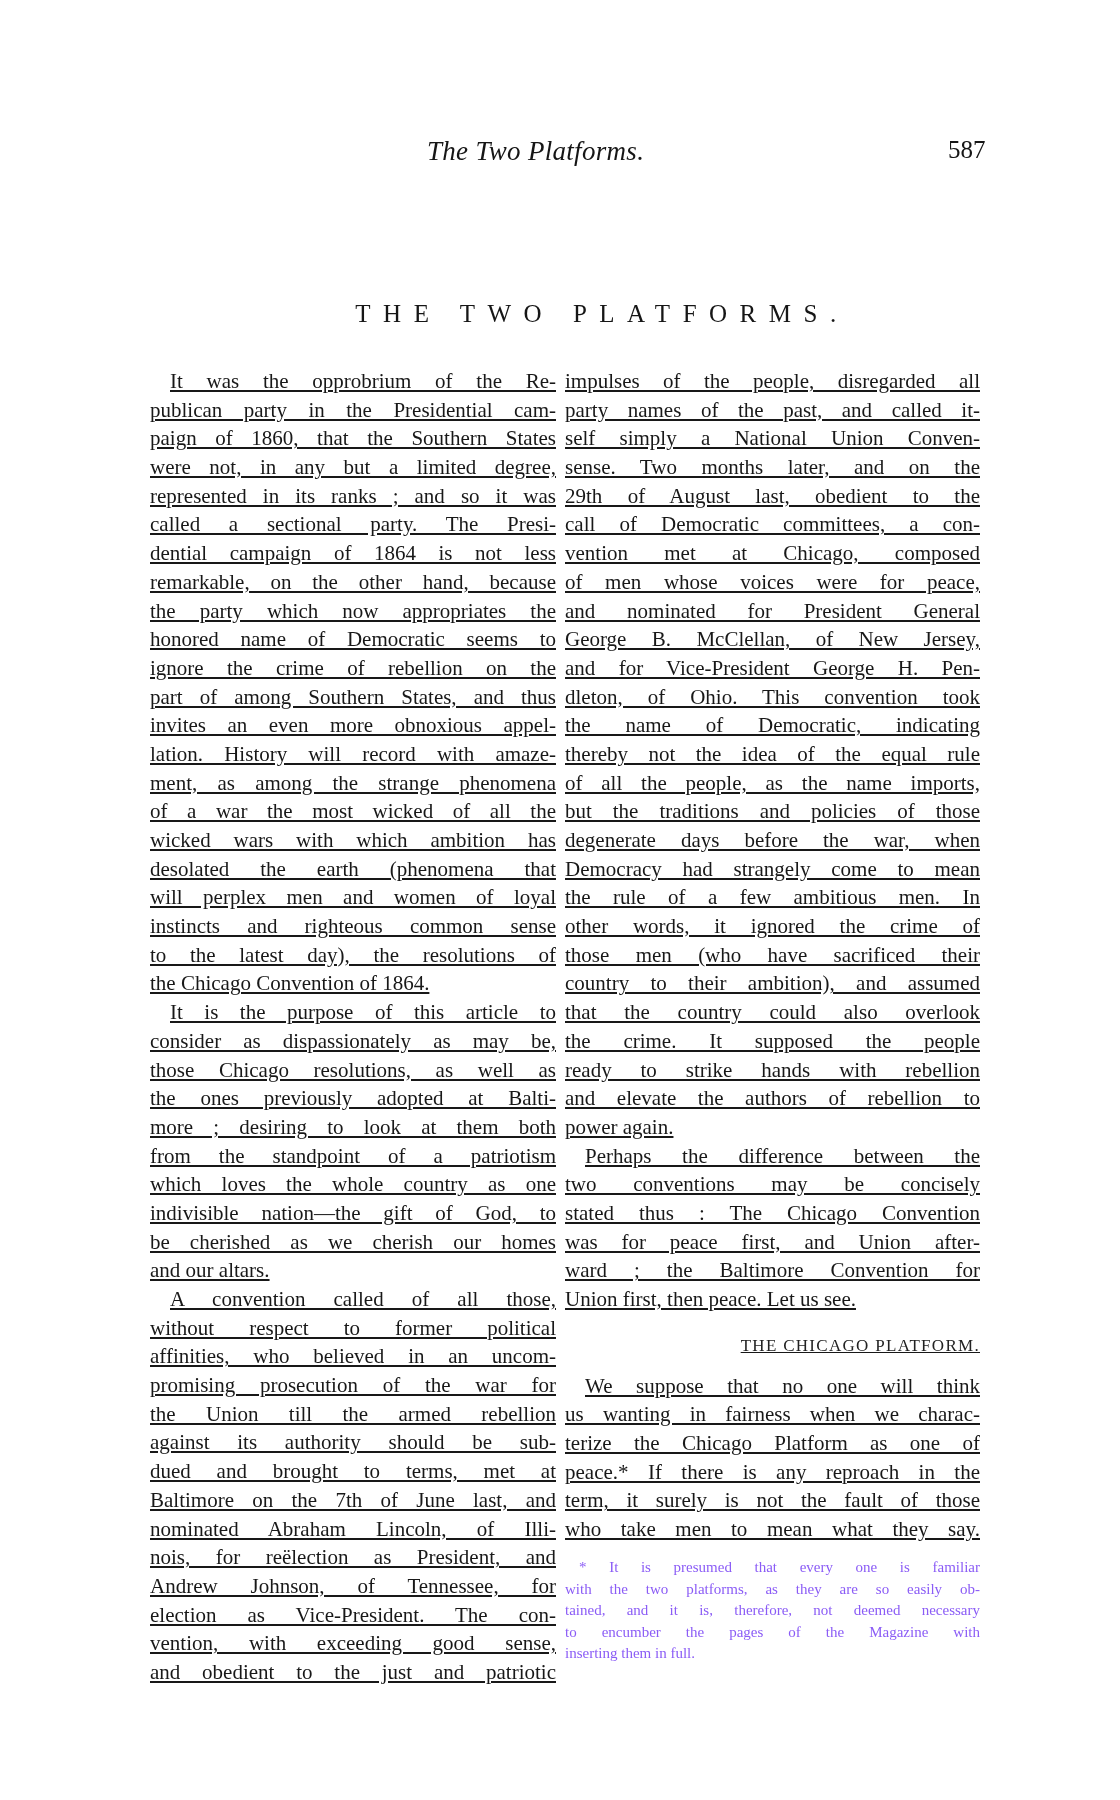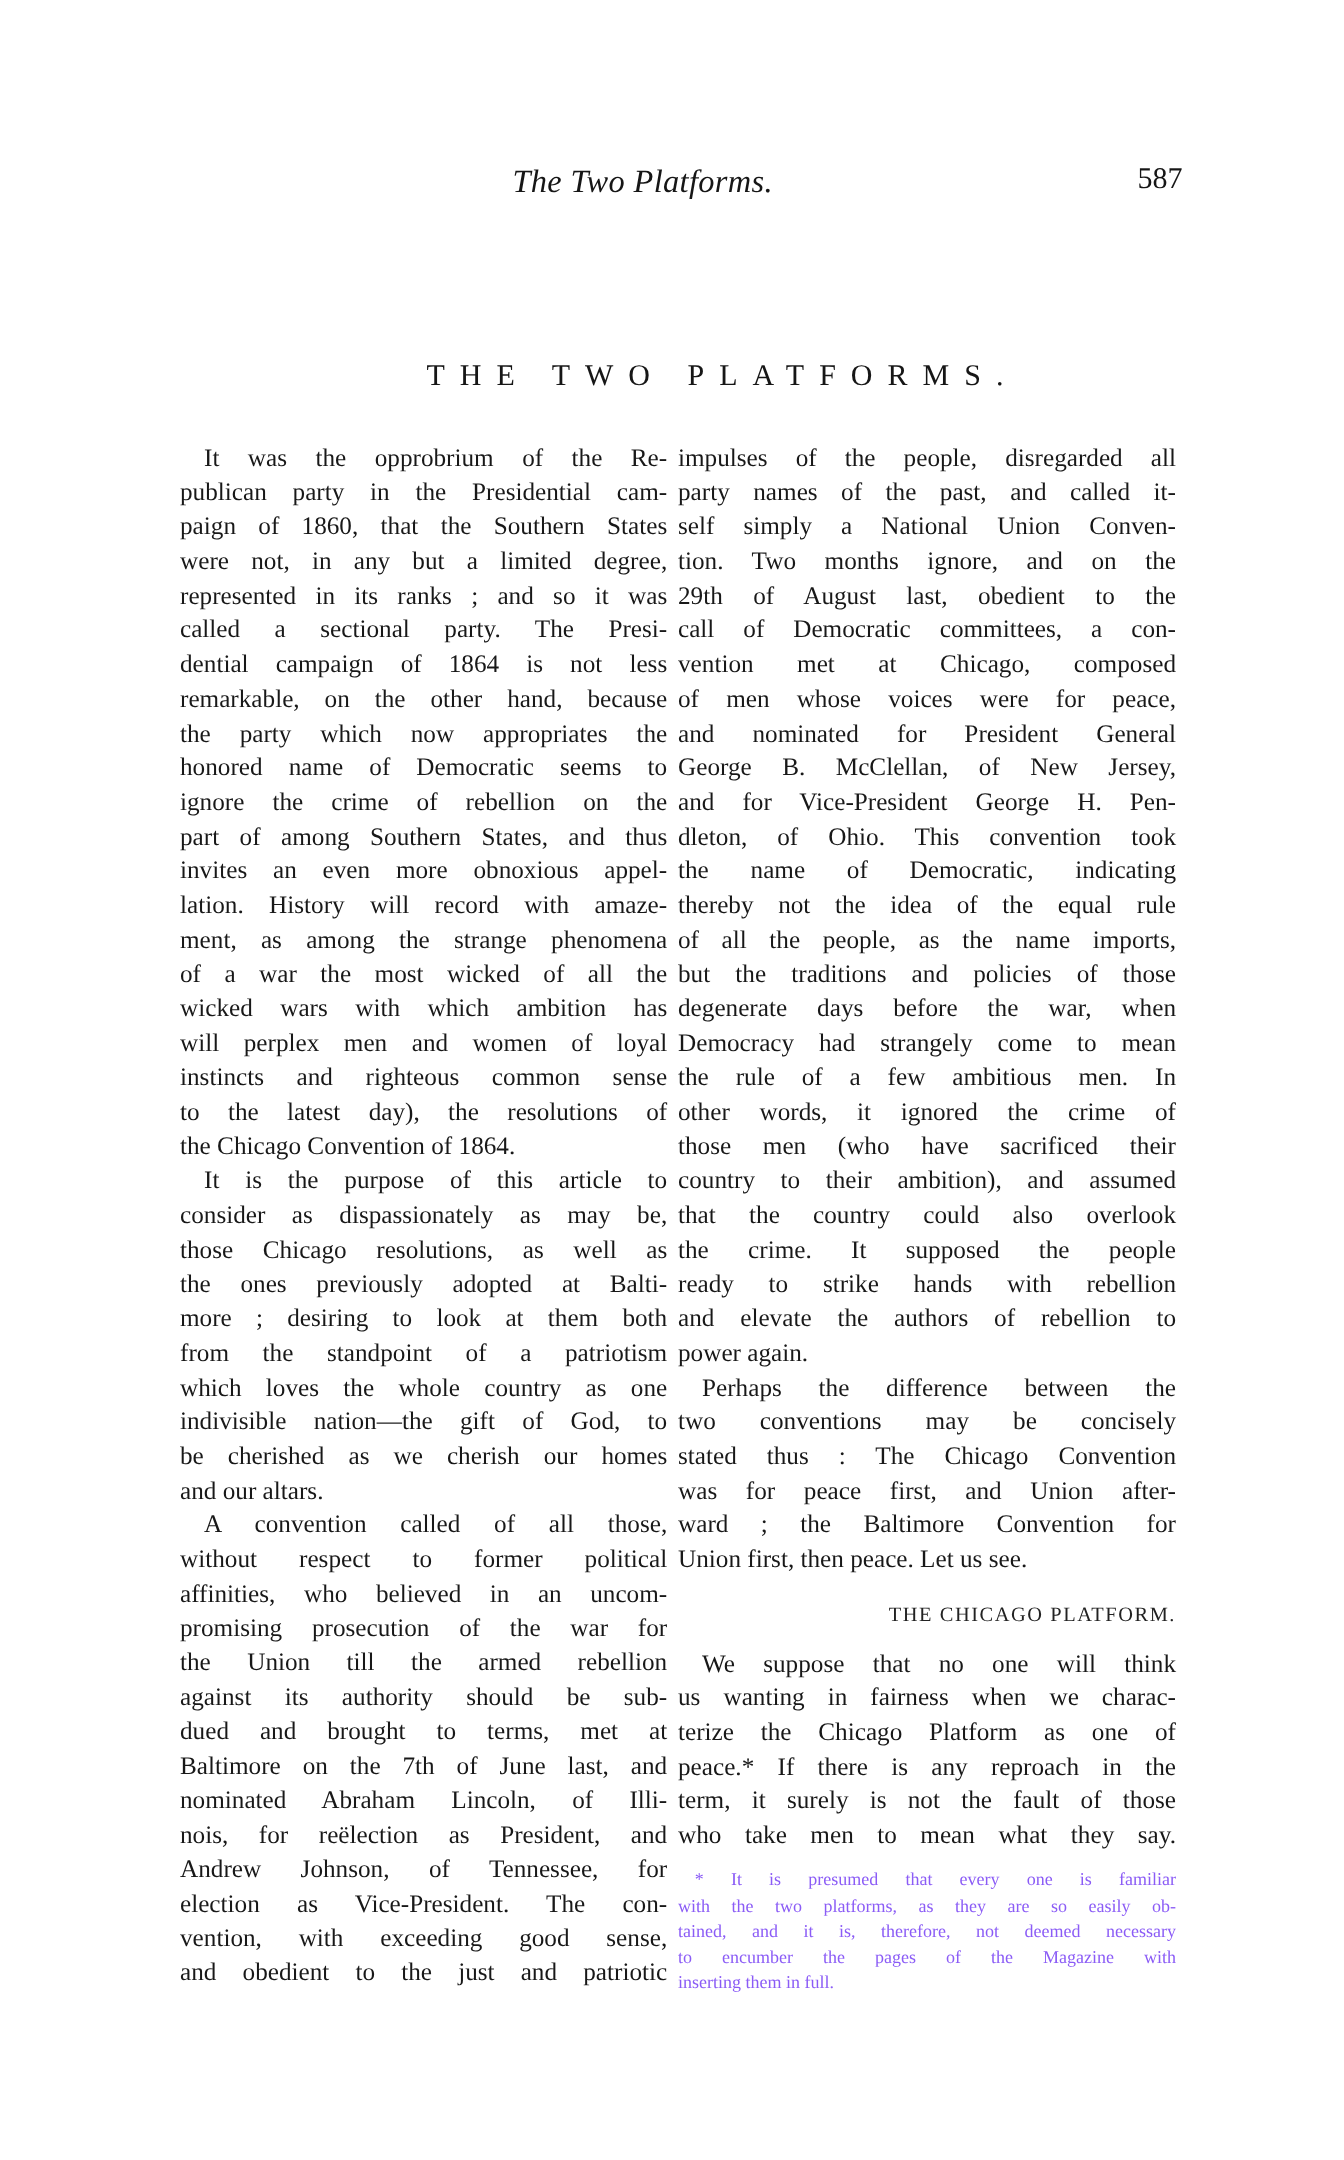--- a/index.html
+++ b/index.html
@@ -63,6 +63,7 @@
     font-family: "Liberation Serif", "DejaVu Serif", serif;
     font-size: 21px;
     color: #181818;
+    text-decoration: underline;
   }
   .col-left { left: 150px; top: 367px; width: 406px; }
   .col-right { left: 565px; top: 367px; width: 415px; }

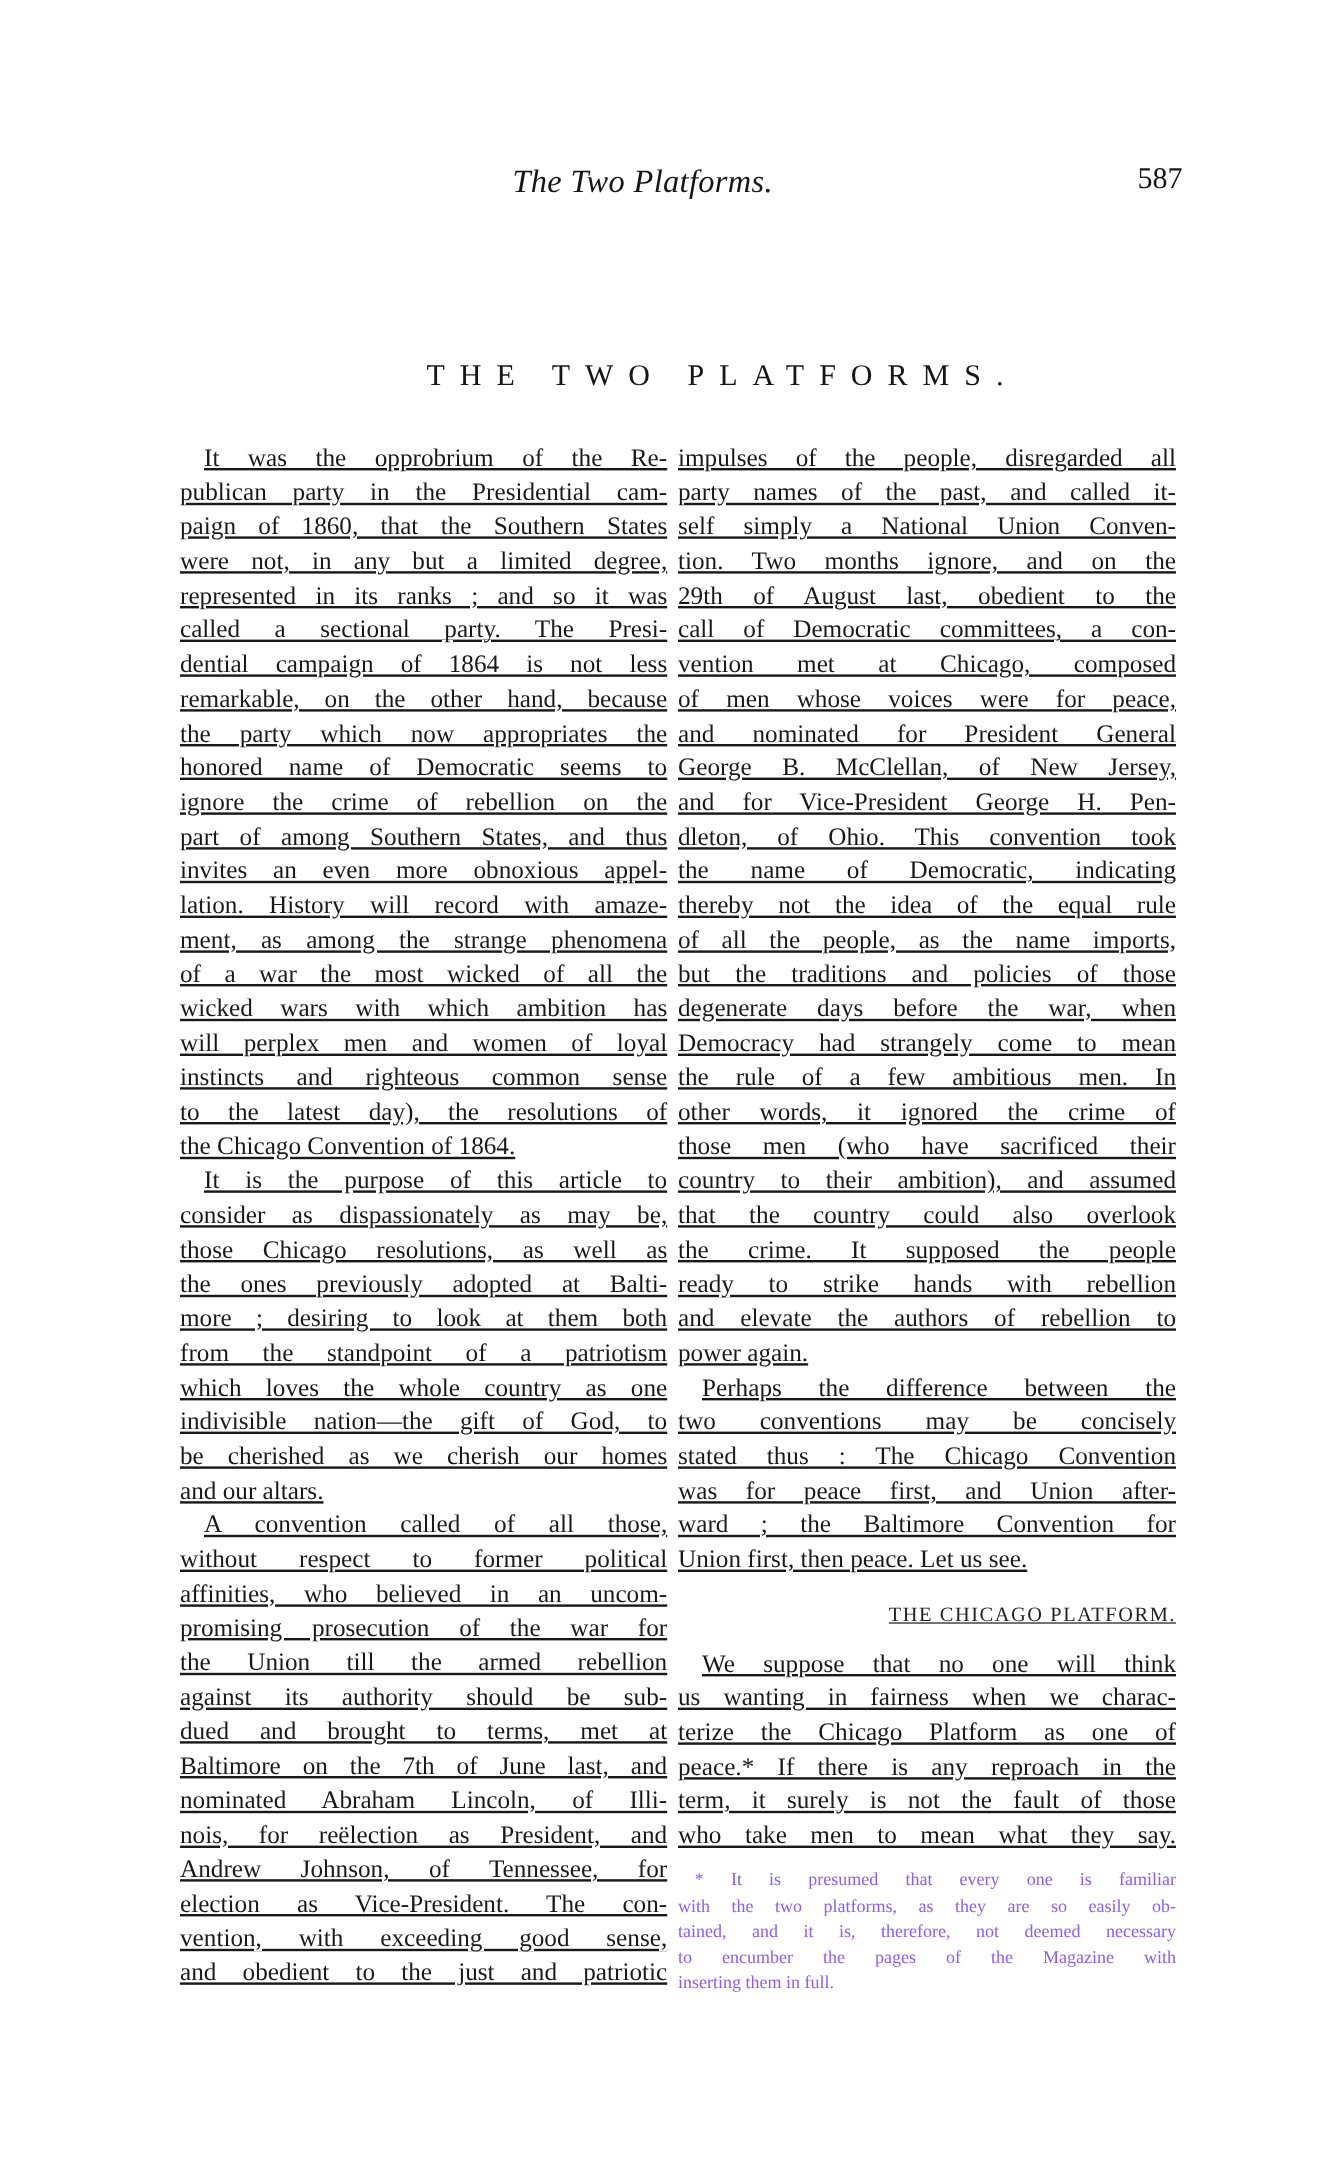--- a/index.html
+++ b/index.html
@@ -171,7 +171,7 @@
     <span class="line">impulses of the people, disregarded all</span>
     <span class="line">party names of the past, and called it-</span>
     <span class="line">self simply a National Union Conven-</span>
-    <span class="line">tion.  Two months ignore, and on the</span>
+    <span class="line">sense.  Two months later, and on the</span>
     <span class="line">29th of August last, obedient to the</span>
     <span class="line">call of Democratic committees, a con-</span>
     <span class="line">vention met at Chicago, composed</span>

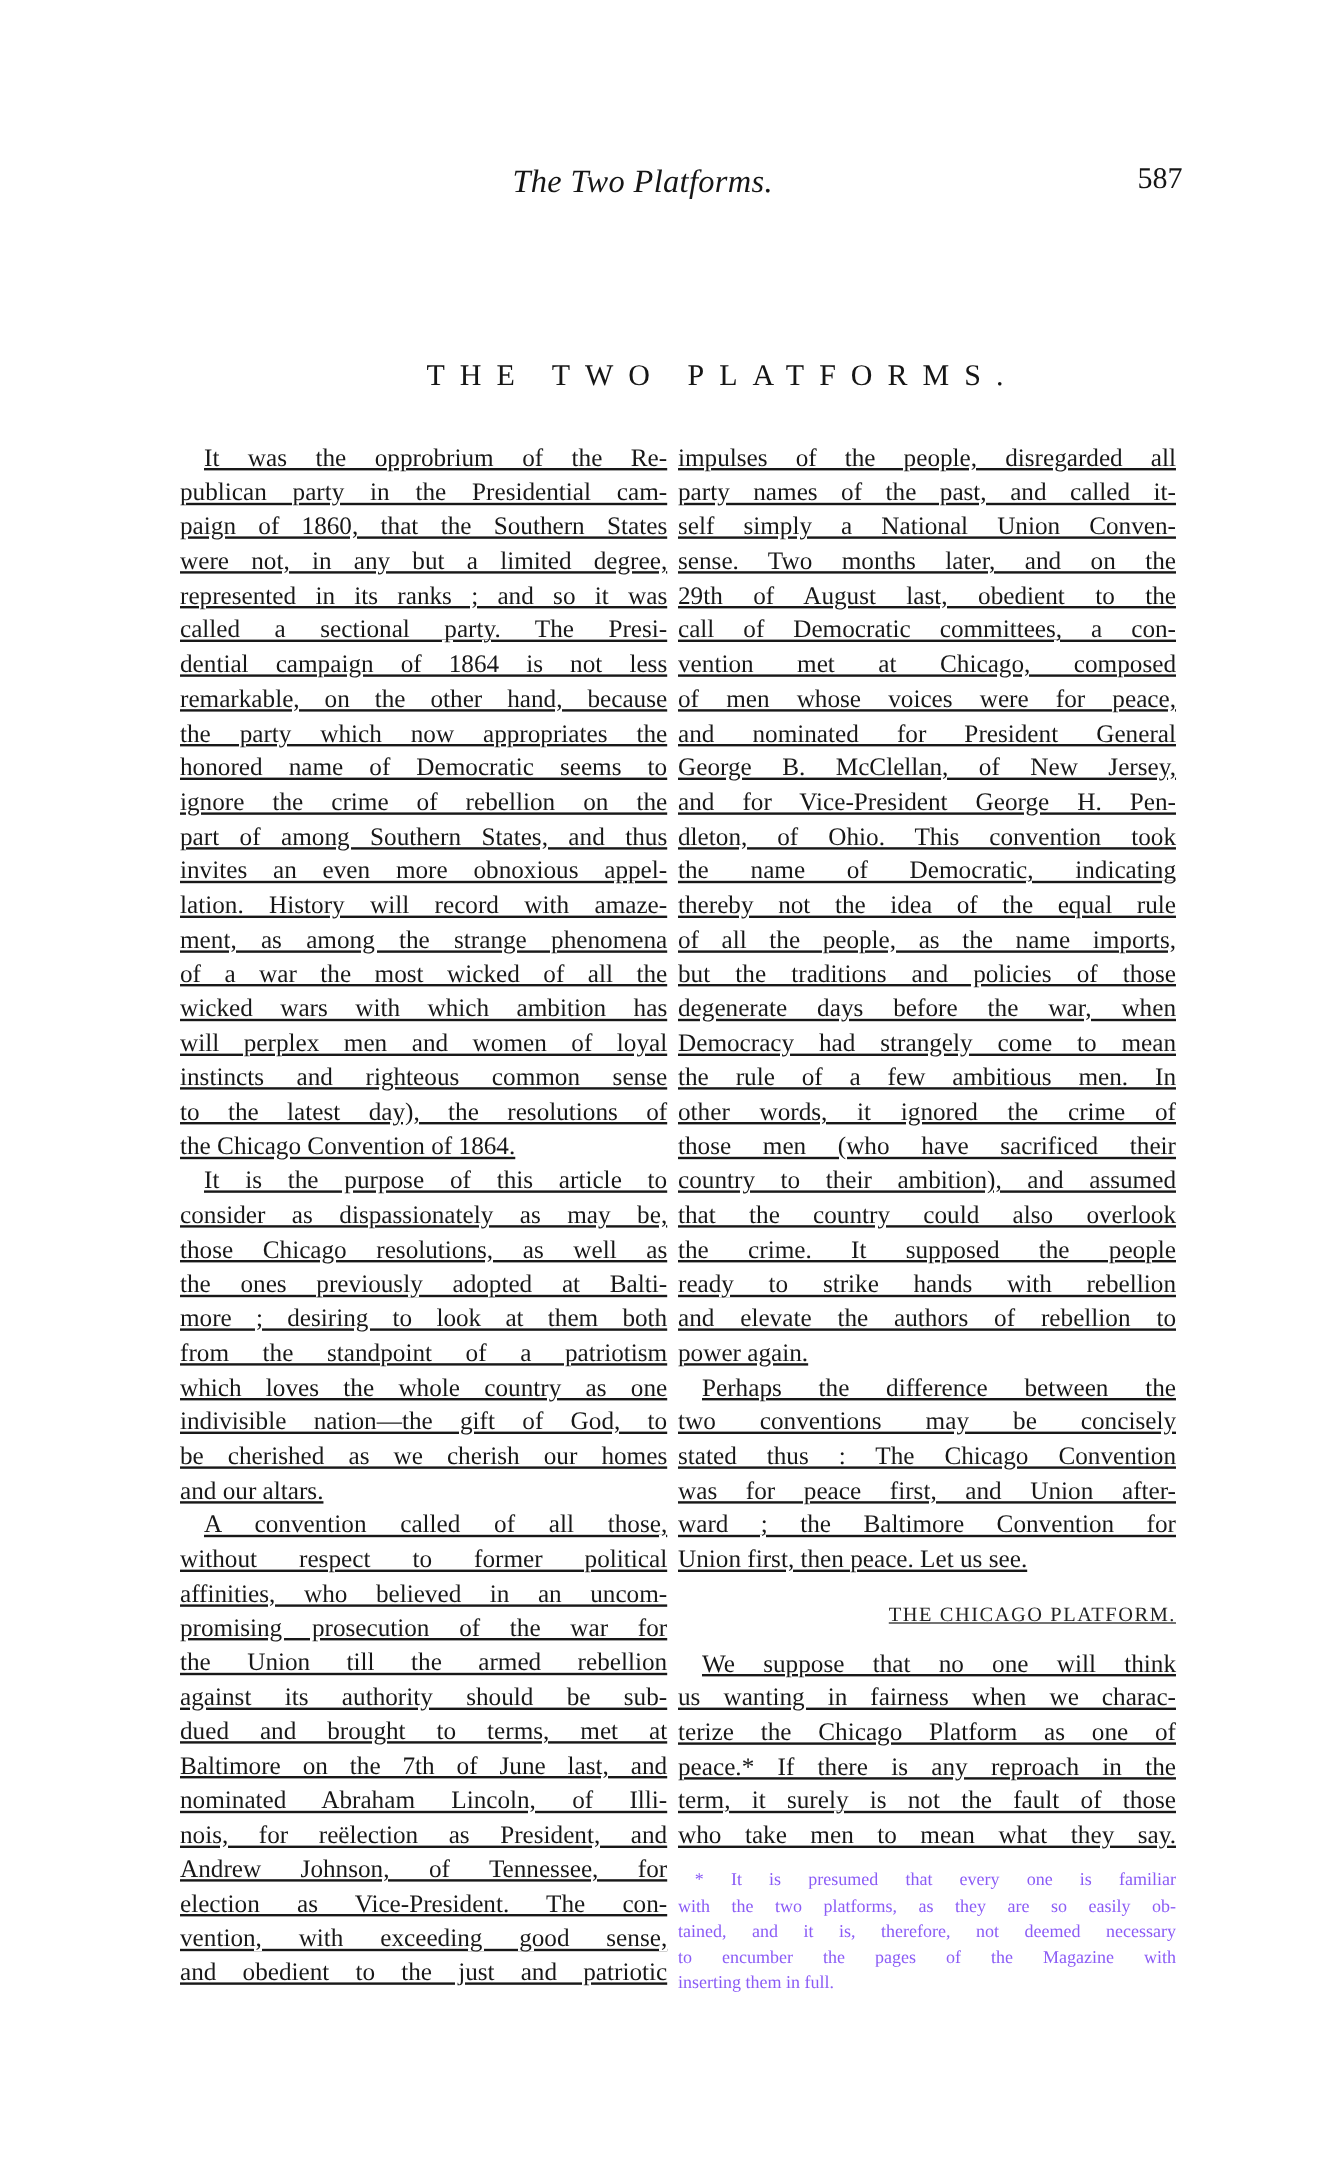--- a/index.html
+++ b/index.html
@@ -137,6 +137,7 @@
     <span class="line">ment, as among the strange phenomena</span>
     <span class="line">of a war the most wicked of all the</span>
     <span class="line">wicked wars with which ambition has</span>
+    <span class="line">desolated the earth (phenomena that</span>
     <span class="line">will perplex men and women of loyal</span>
     <span class="line">instincts and righteous common sense</span>
     <span class="line">to the latest day), the resolutions of</span>

